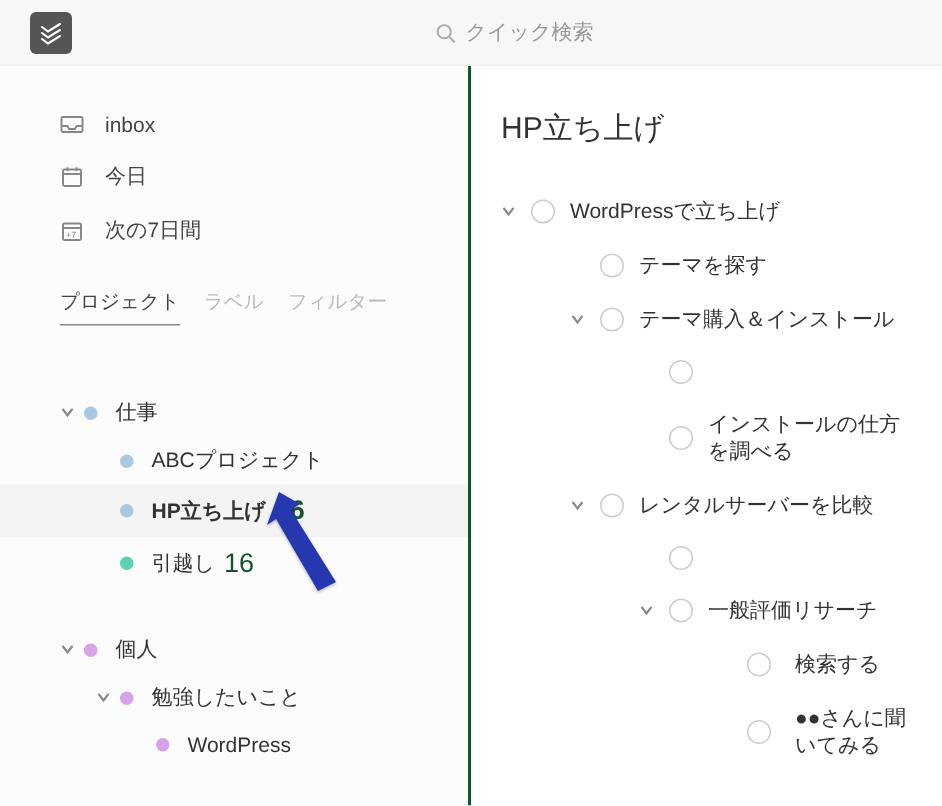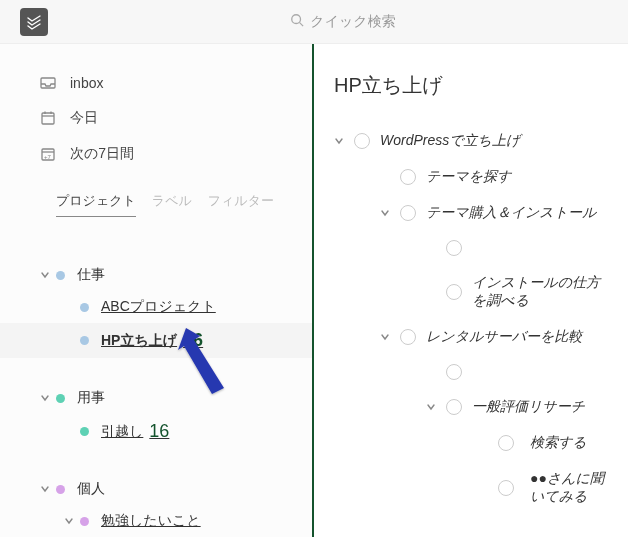--- a/index.html
+++ b/index.html
@@ -8,7 +8,7 @@
   .topbar { height: 44px; background: #f7f7f7; border-bottom: 1px solid #eee; display: flex; align-items: center; padding: 0 20px; }
   .logo { width: 28px; height: 28px; background: #555; border-radius: 4px; display: flex; align-items: center; justify-content: center; margin-right: 30px; }
   .logo svg { width: 16px; height: 16px; }
-  .search { flex: 1; display: flex; justify-content: center; color: #999; gap: 6px; }
+  .search { flex: 1; display: flex; align-items: center; justify-content: center; color: #999; gap: 6px; }
   .search svg { width: 14px; height: 14px; }
 
   .layout { display: flex; height: calc(537px - 44px); }

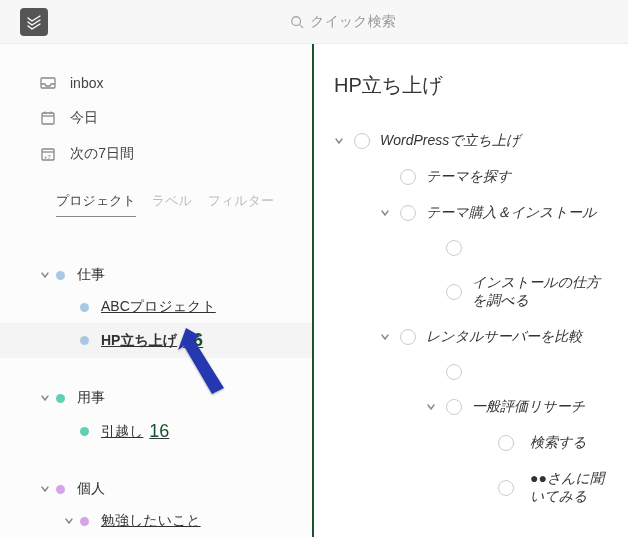--- a/index.html
+++ b/index.html
@@ -36,7 +36,7 @@
 
   h1.page-title { font-size: 20px; font-weight: 400; color: #333; margin-bottom: 24px; }
 
-  .task-row { display: flex; align-items: center; padding: 9px 0; gap: 10px; cursor: pointer; font-style: italic; }
+  .task-row { display: flex; align-items: center; padding: 9px 0; gap: 10px; cursor: pointer; }
   .task-row .caret { width: 10px; height: 10px; display: inline-flex; align-items: center; justify-content: center; color: #888; flex-shrink: 0; }
   .task-row .caret svg { width: 8px; height: 8px; }
   .task-row .caret.hidden { visibility: hidden; }

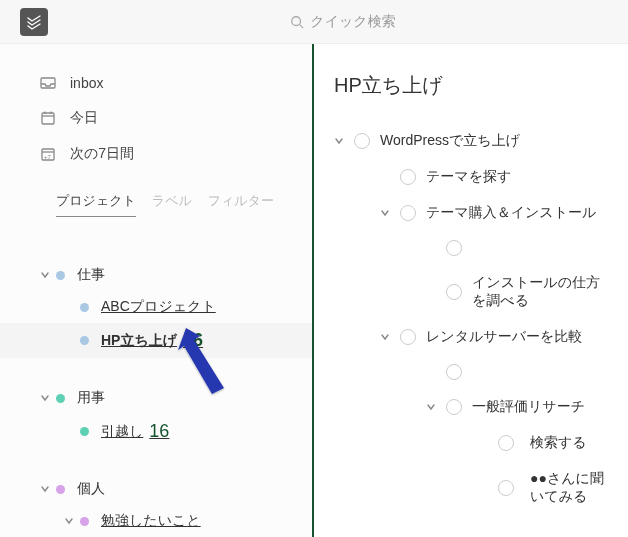--- a/index.html
+++ b/index.html
@@ -18,7 +18,7 @@
   .nav-item { display: flex; align-items: center; padding: 9px 0 9px 40px; gap: 14px; color: #444; cursor: pointer; }
   .nav-item svg { width: 16px; height: 16px; flex-shrink: 0; }
 
-  .tabs { display: flex; gap: 16px; padding: 20px 0 8px 56px; font-size: 13px; }
+  .tabs { display: flex; gap: 16px; padding: 20px 0 8px 40px; font-size: 13px; }
   .tab { color: #bbb; cursor: pointer; padding-bottom: 6px; }
   .tab.active { color: #444; border-bottom: 1px solid #888; }
 

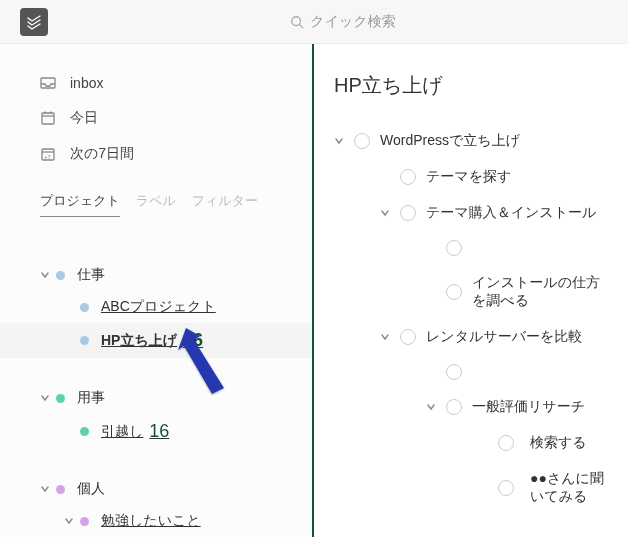--- a/index.html
+++ b/index.html
@@ -31,7 +31,7 @@
   .proj-row .label { flex: 0 1 auto; color: #333; font-size: 14px; }
   .proj-row .count { color: #14532d; font-size: 18px; margin-left: 6px; }
   .indent-0 { padding-left: 40px; margin-top: 24px; }
-  .indent-1 { padding-left: 64px; text-decoration: underline; }
+  .indent-1 { padding-left: 64px; }
   .indent-2 { padding-left: 88px; }
 
   h1.page-title { font-size: 20px; font-weight: 400; color: #333; margin-bottom: 24px; }

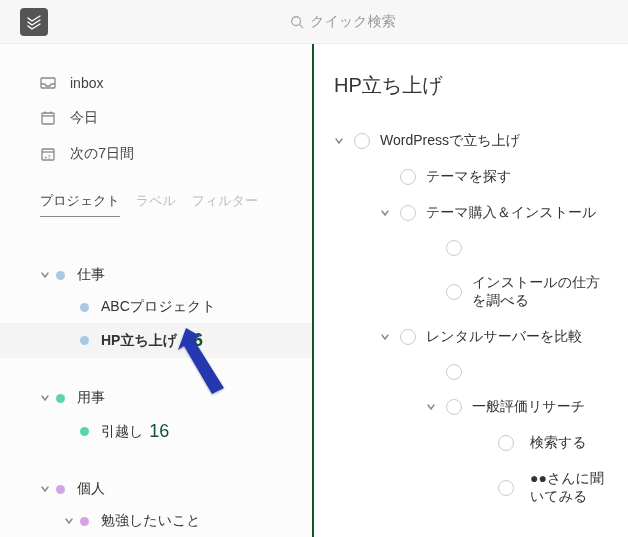--- a/index.html
+++ b/index.html
@@ -122,15 +122,6 @@
           <span class="label">HP立ち上げ</span>
           <span class="count">16</span>
         </div>
-        <div class="proj-row indent-0">
-          <span class="caret">
-            <svg viewBox="0 0 8 8">
-              <path d="M1 2 L4 6 L7 2" stroke="currentColor" stroke-width="1.4" fill="none" stroke-linecap="round"></path>
-            </svg>
-          </span>
-          <span class="dot" style="background: rgb(94, 209, 180);"></span>
-          <span class="label">用事</span>
-        </div>
         <div class="proj-row indent-1">
           <span class="caret" style="visibility: hidden;"></span>
           <span class="dot" style="background: rgb(94, 209, 180);"></span>

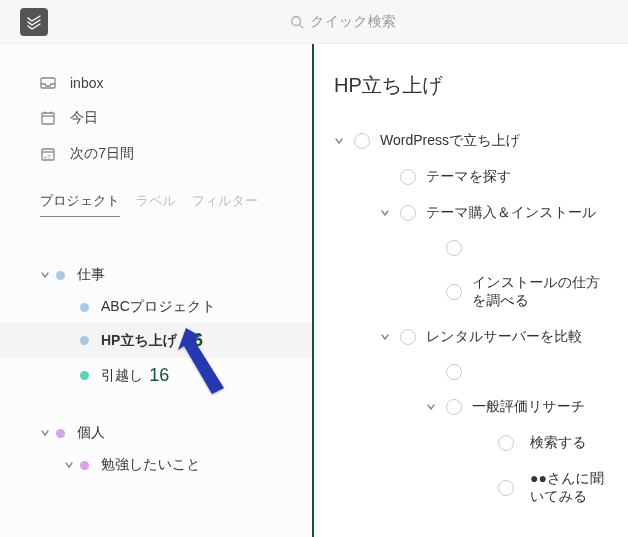--- a/index.html
+++ b/index.html
@@ -146,6 +146,11 @@
           <span class="dot" style="background: rgb(214, 162, 232);"></span>
           <span class="label">勉強したいこと</span>
         </div>
+        <div class="proj-row indent-2">
+          <span class="caret" style="visibility: hidden;"></span>
+          <span class="dot" style="background: rgb(214, 162, 232);"></span>
+          <span class="label">WordPress</span>
+        </div>
       </div>
   </div>
 

